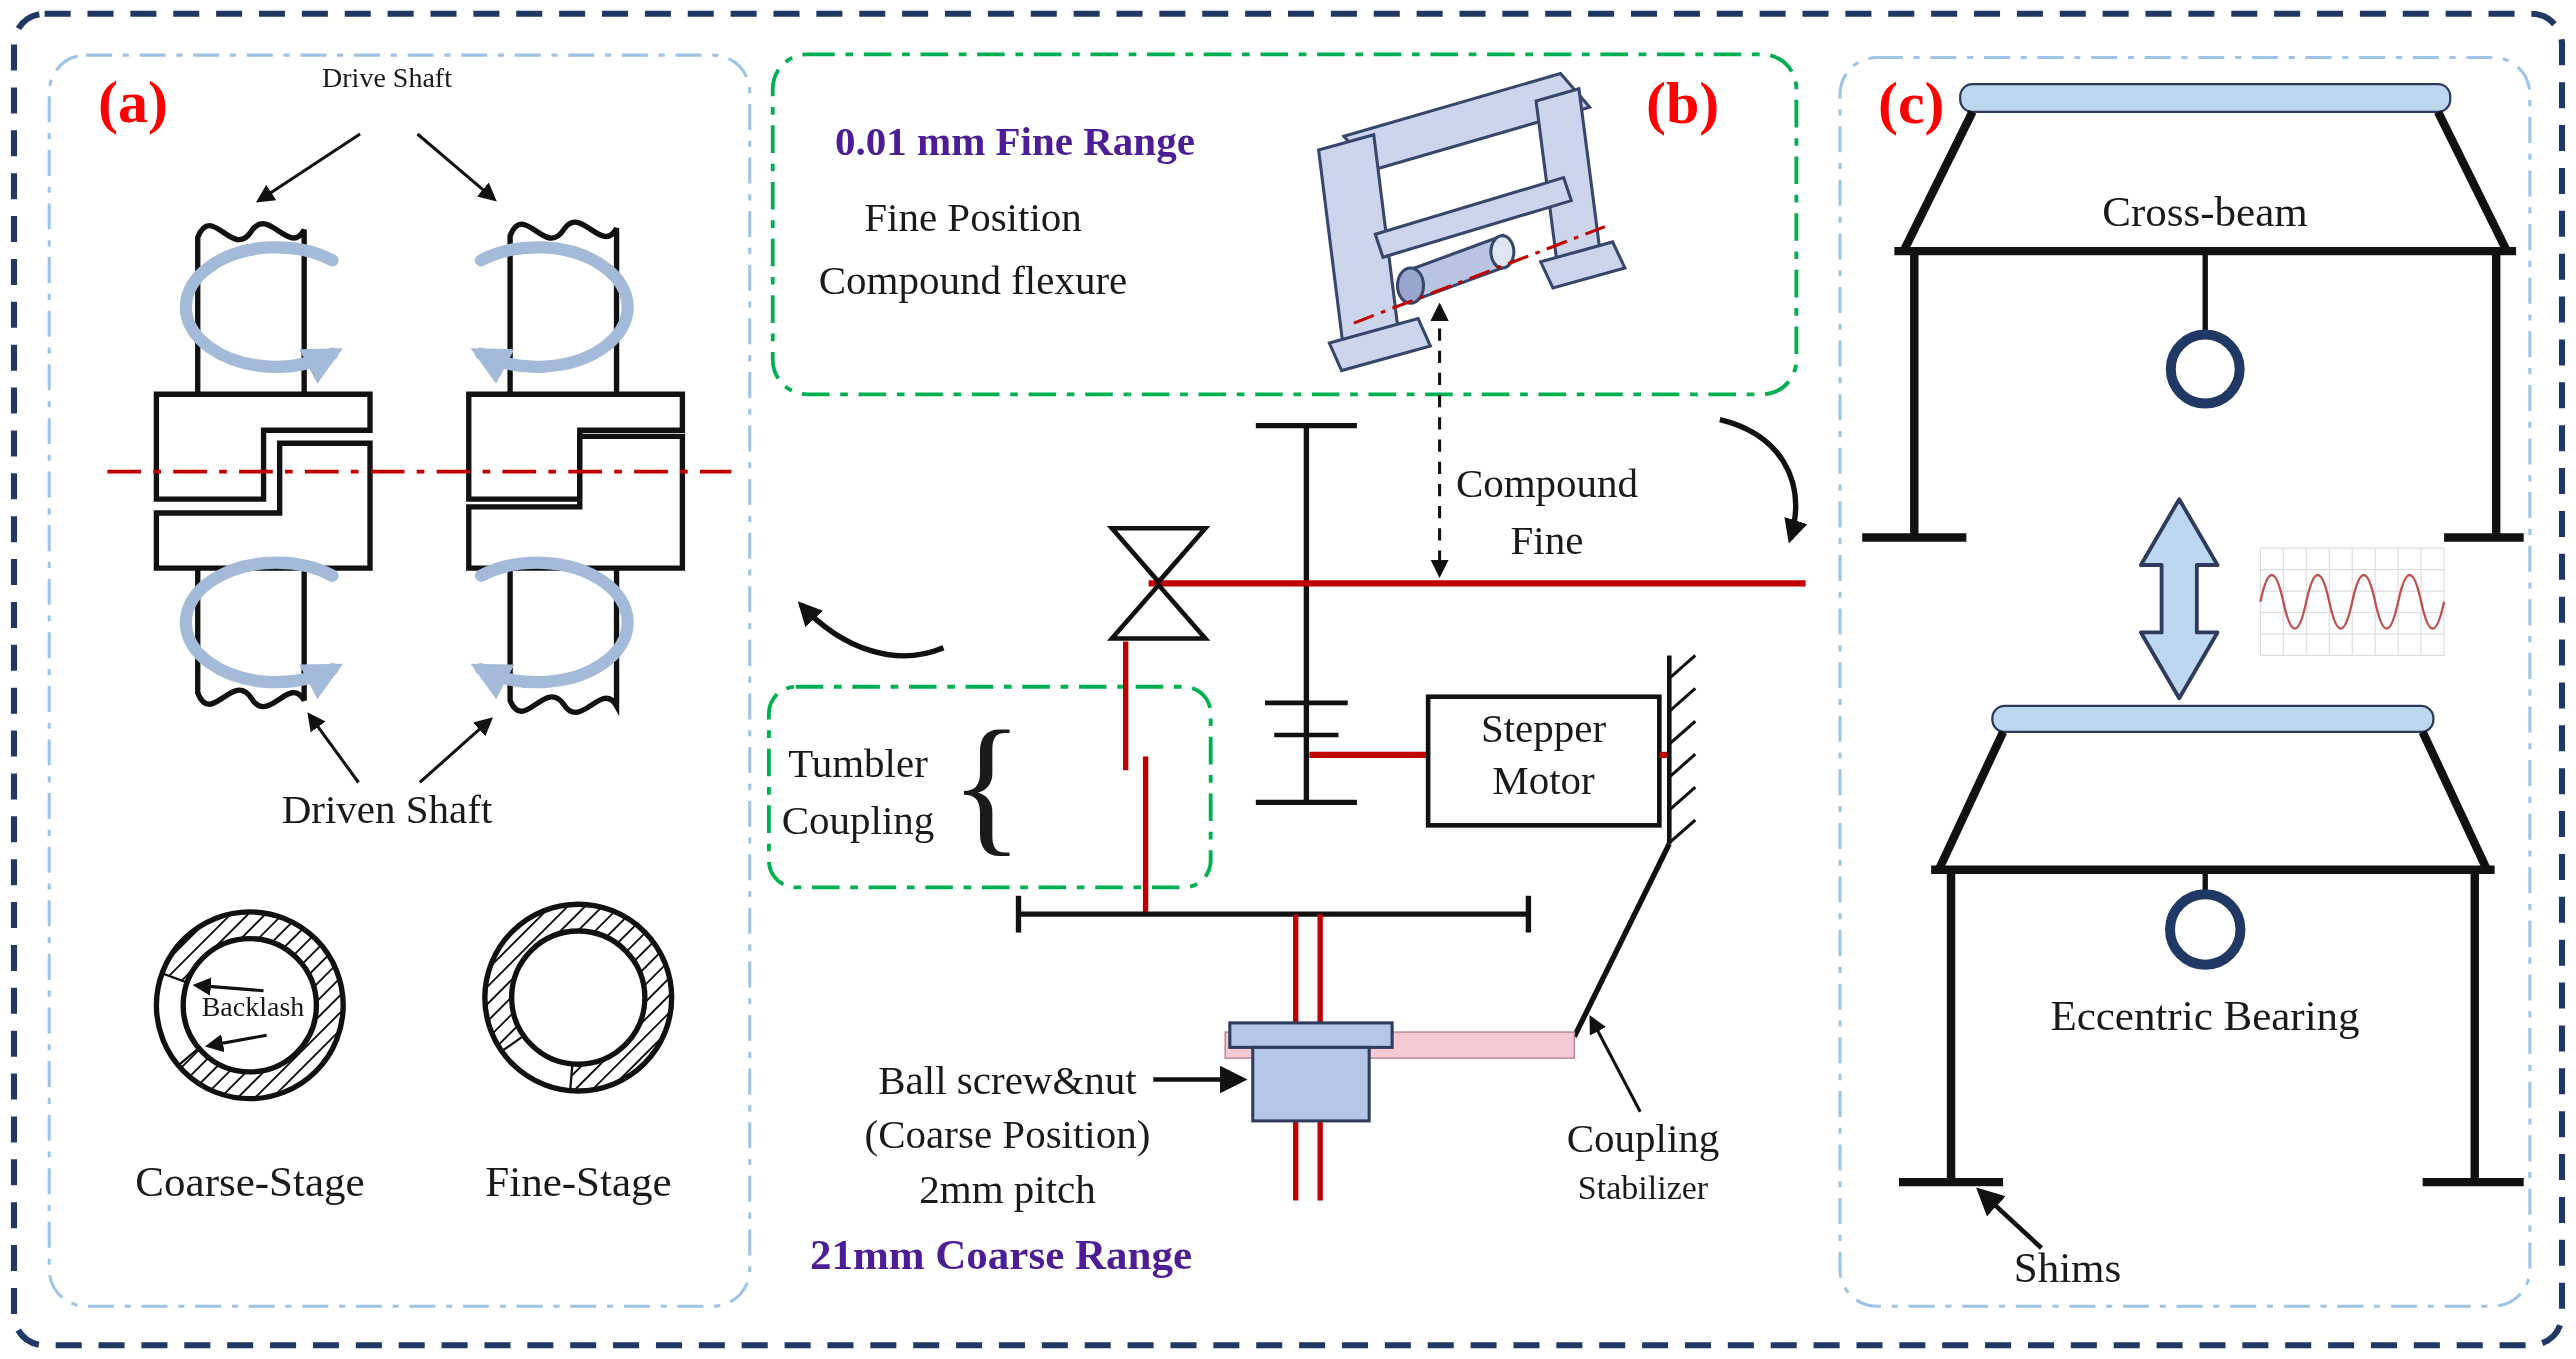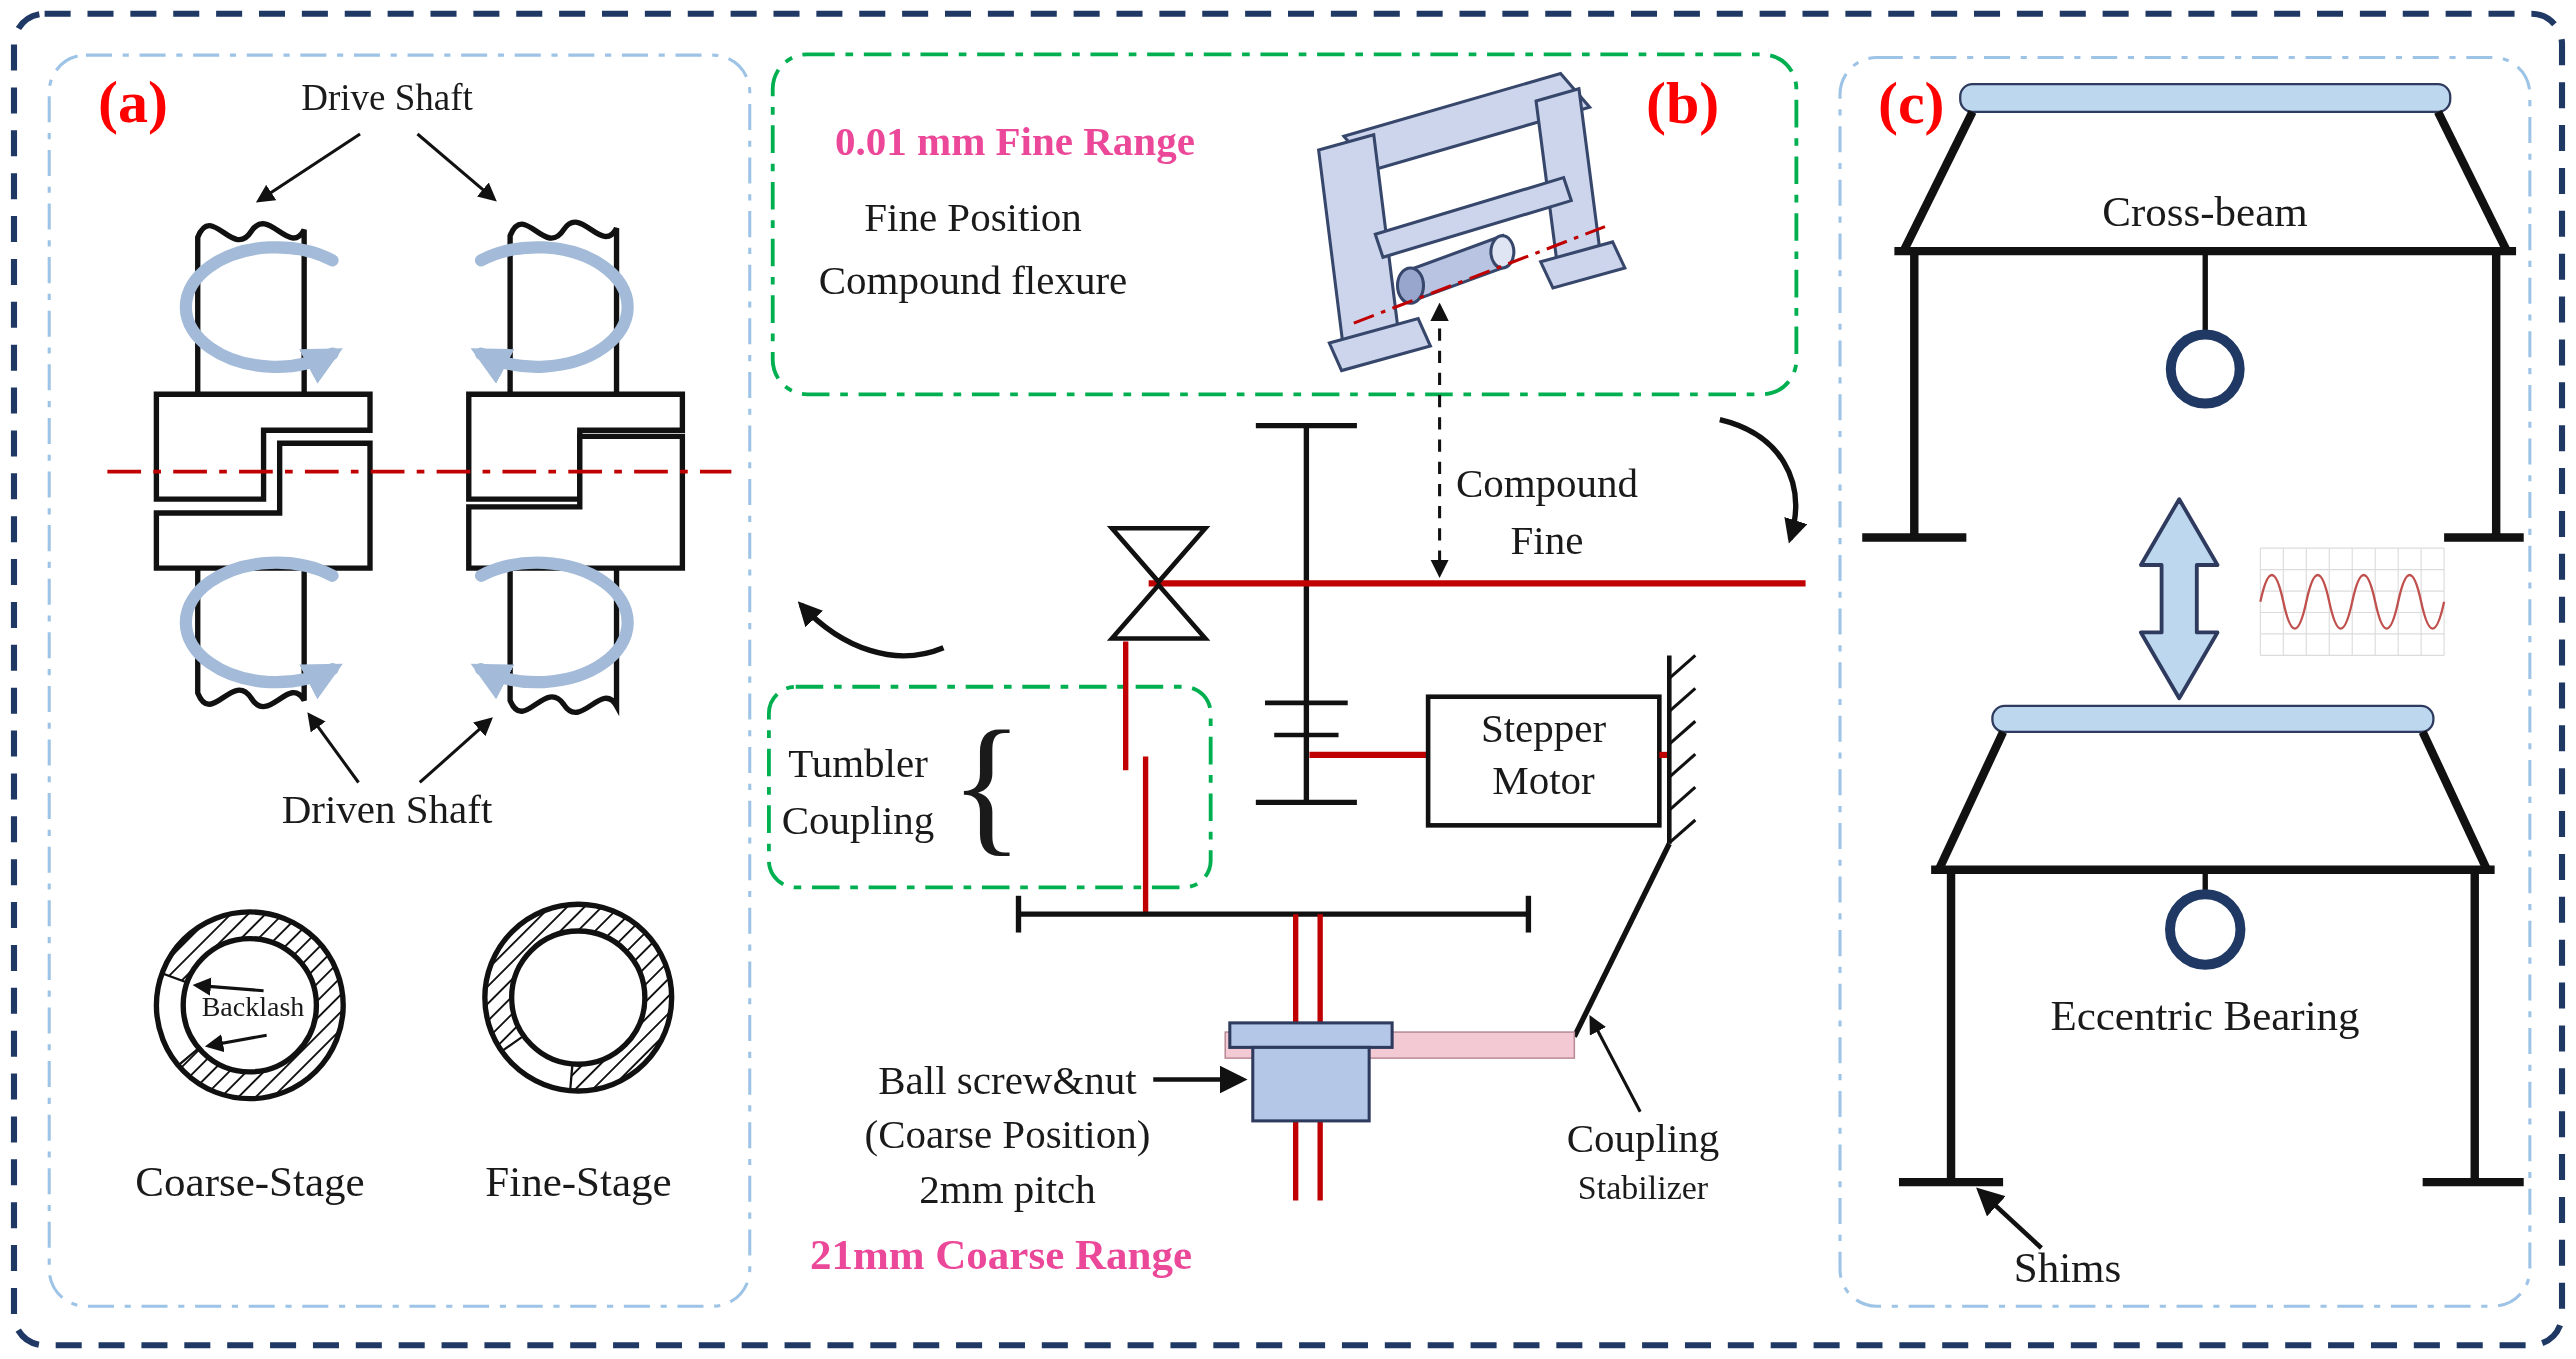--- a/index.html
+++ b/index.html
@@ -216,7 +216,7 @@
 </svg>
 
 <div class="lbl red" style="left:98px;top:69px;font-size:60px">(a)</div>
-<div class="lbl c" style="left:257px;width:260px;top:77px;font-size:37px">Drive Shaft</div>
+<div class="lbl c" style="left:257px;width:260px;top:62px;font-size:28px">Drive Shaft</div>
 <div class="lbl c" style="left:257px;width:260px;top:787px;font-size:41px">Driven Shaft</div>
 <div class="lbl c" style="left:165px;width:176px;top:991px;font-size:28px">Backlash</div>
 <div class="lbl c" style="left:100px;width:300px;top:1158px;font-size:43px">Coarse-Stage</div>

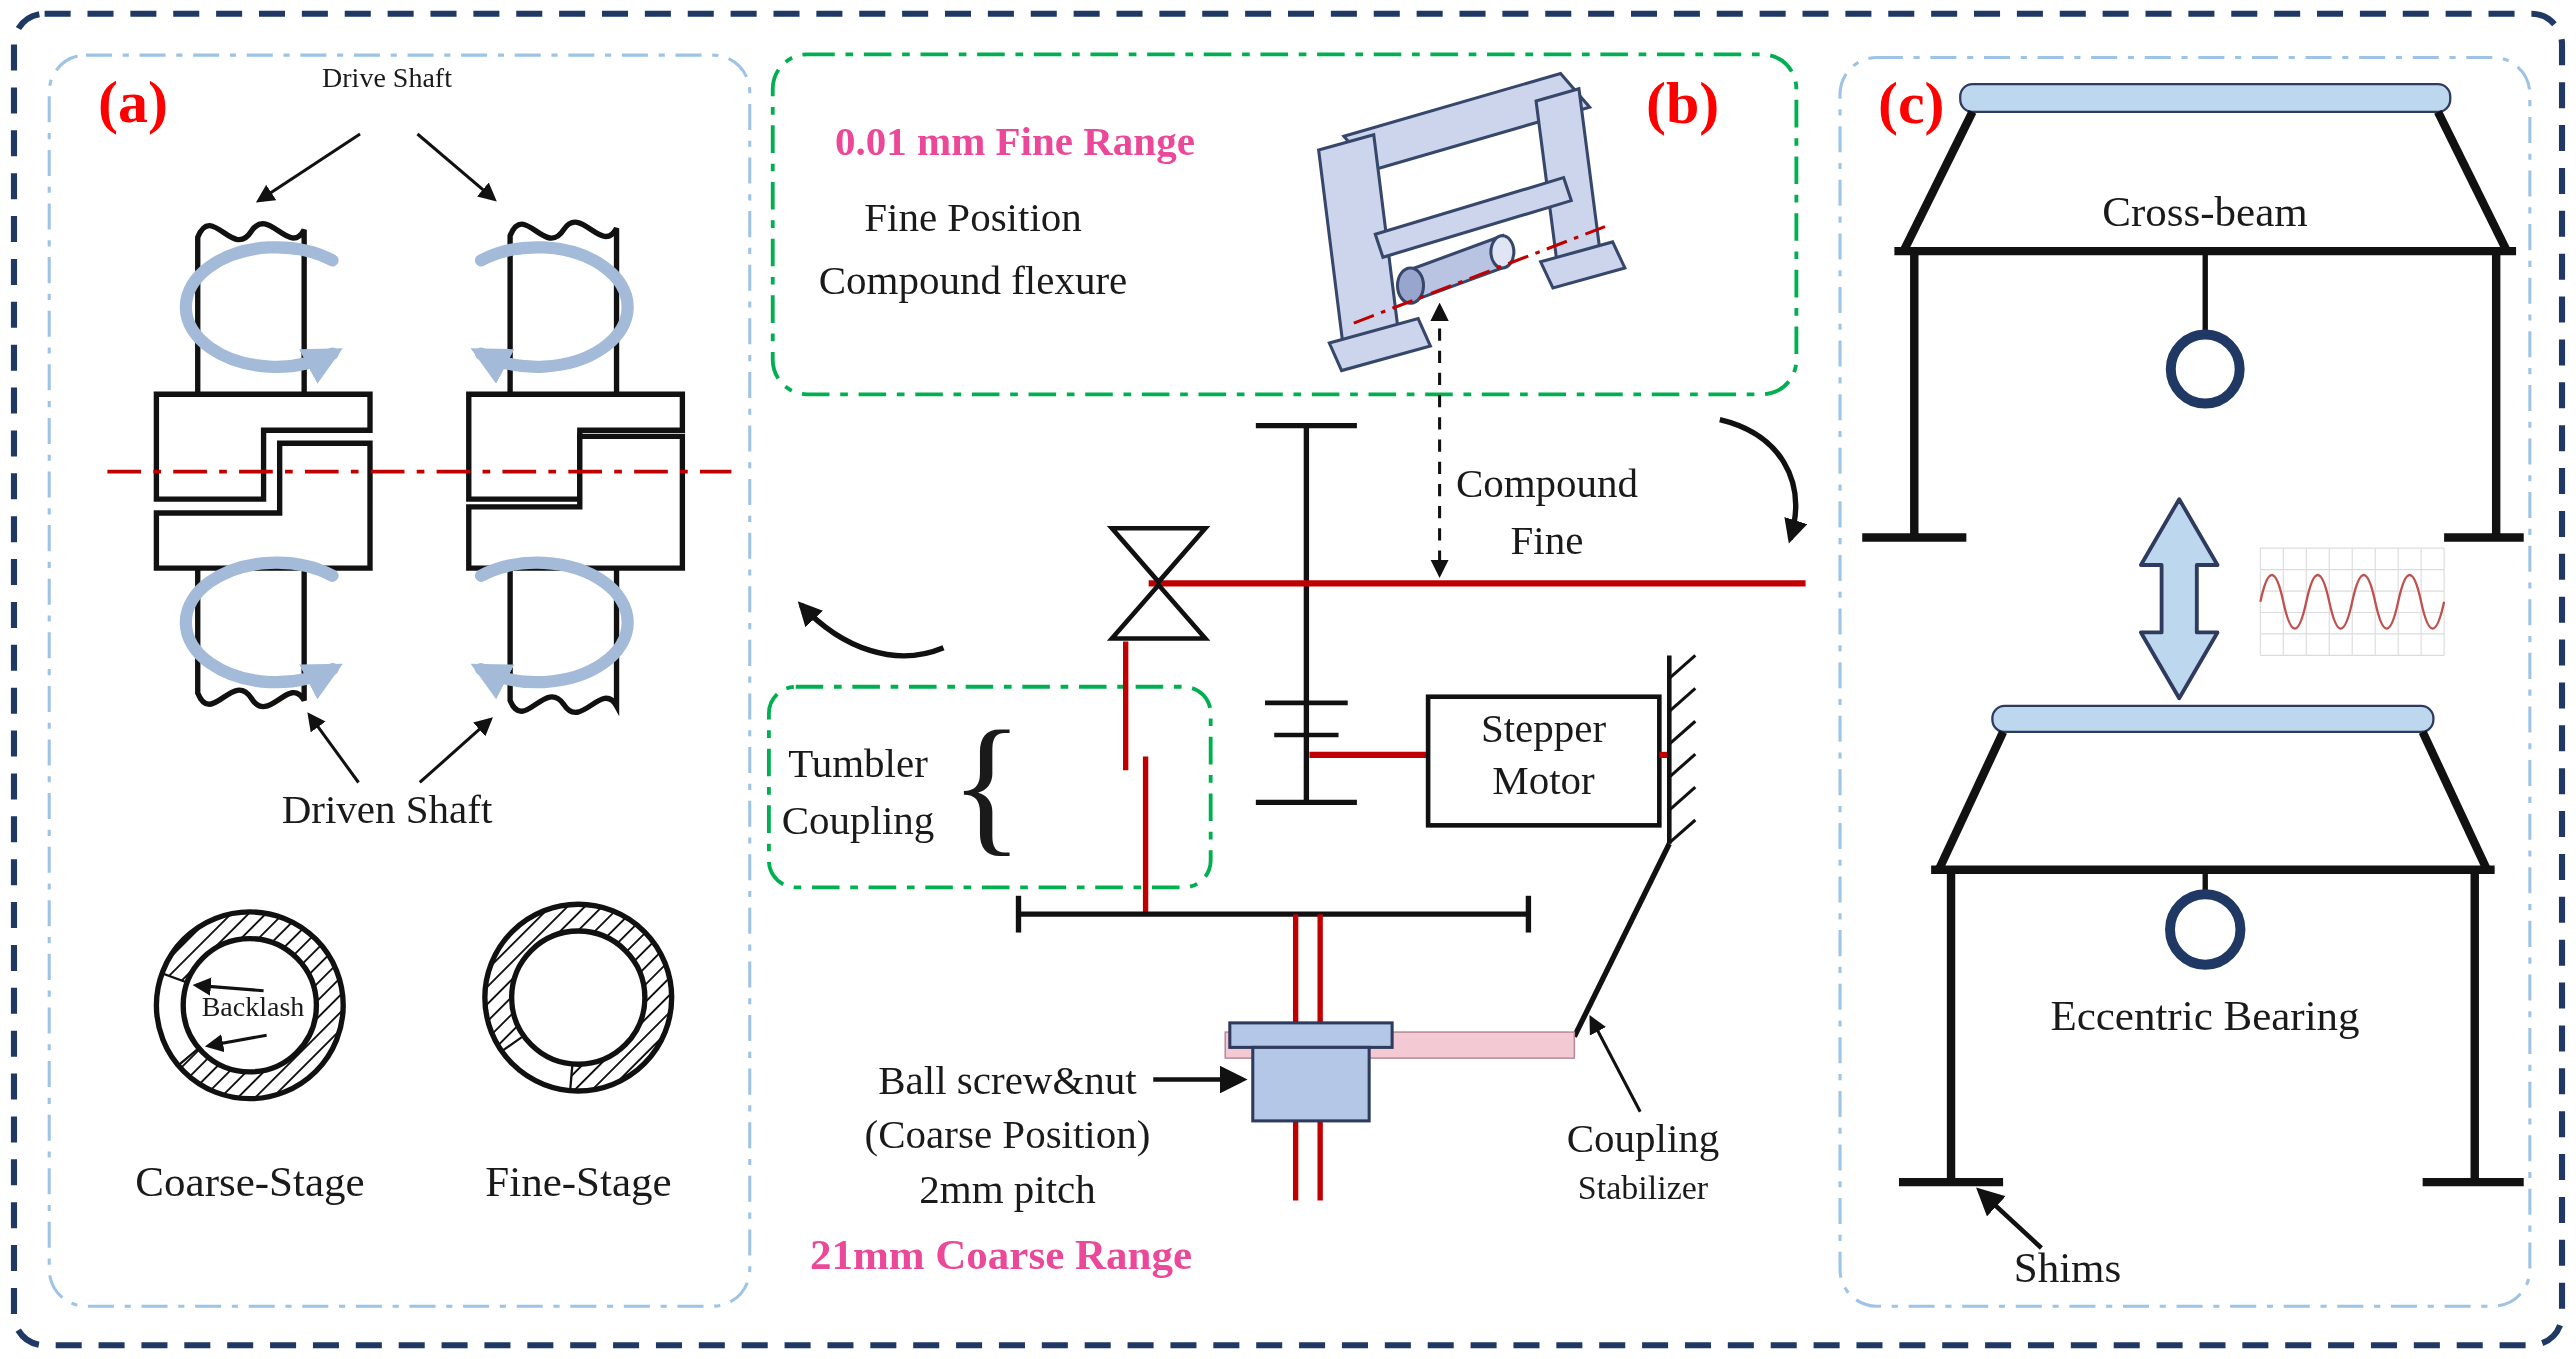--- a/index.html
+++ b/index.html
@@ -10,7 +10,7 @@
        font-family:"Liberation Serif",serif;}
   .c{text-align:center;}
   .red{color:#FF0000;font-weight:600;}
-  .blue{color:#ec4899;font-weight:600;font-family:Liberation Serif, serif;}
+  .blue{color:#4c1d95;font-weight:600;font-family:Liberation Serif, serif;}
   
   .k4{stroke:#111;stroke-width:4;fill:none;}
   .k6{stroke:#111;stroke-width:6;fill:none;}

